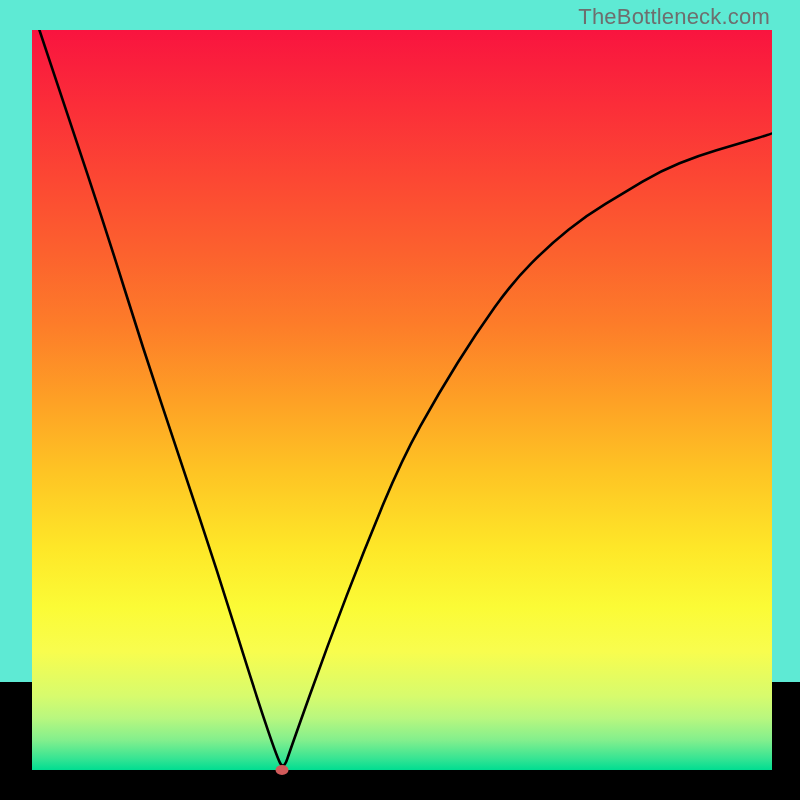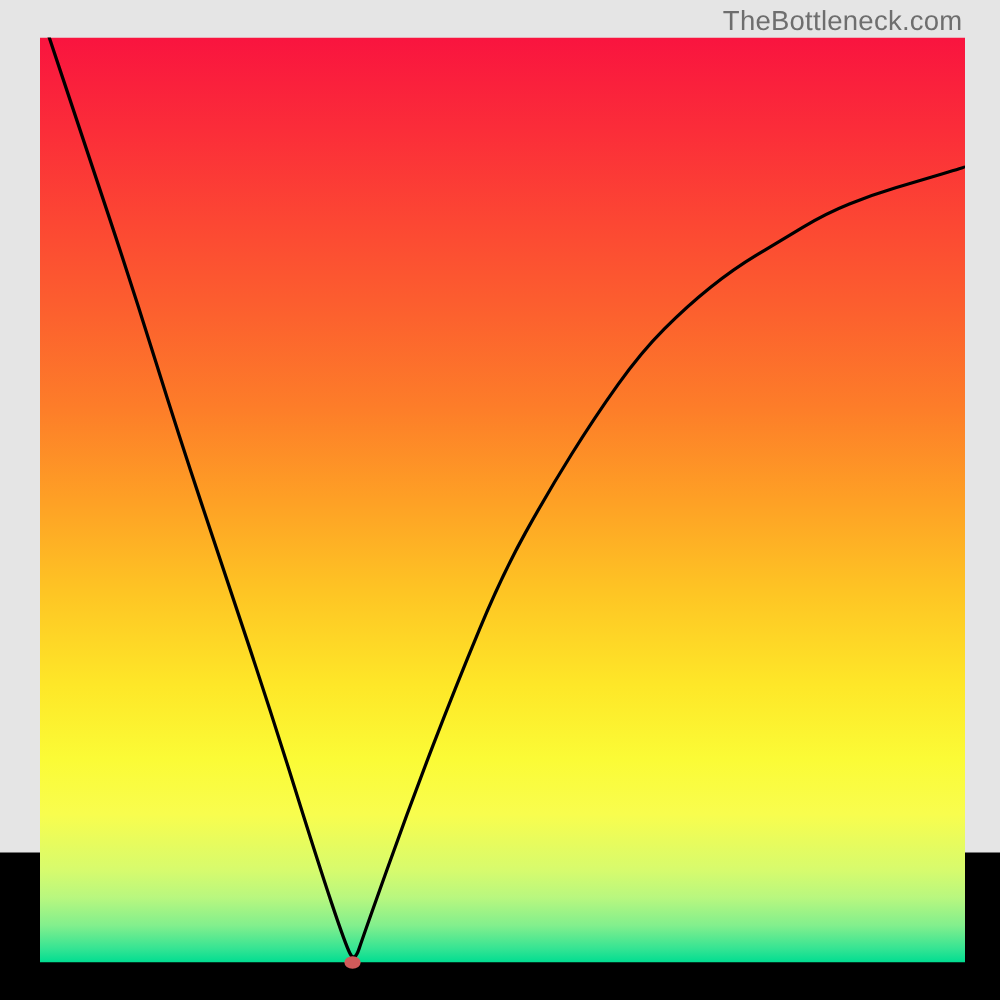--- a/index.html
+++ b/index.html
@@ -17,7 +17,7 @@
     top: 0;
     width: 800px;
     height: 682px;
-    background: #e5e5e5;
+    background: #5eead4;
   }
   .plot-area {
     position: absolute;

